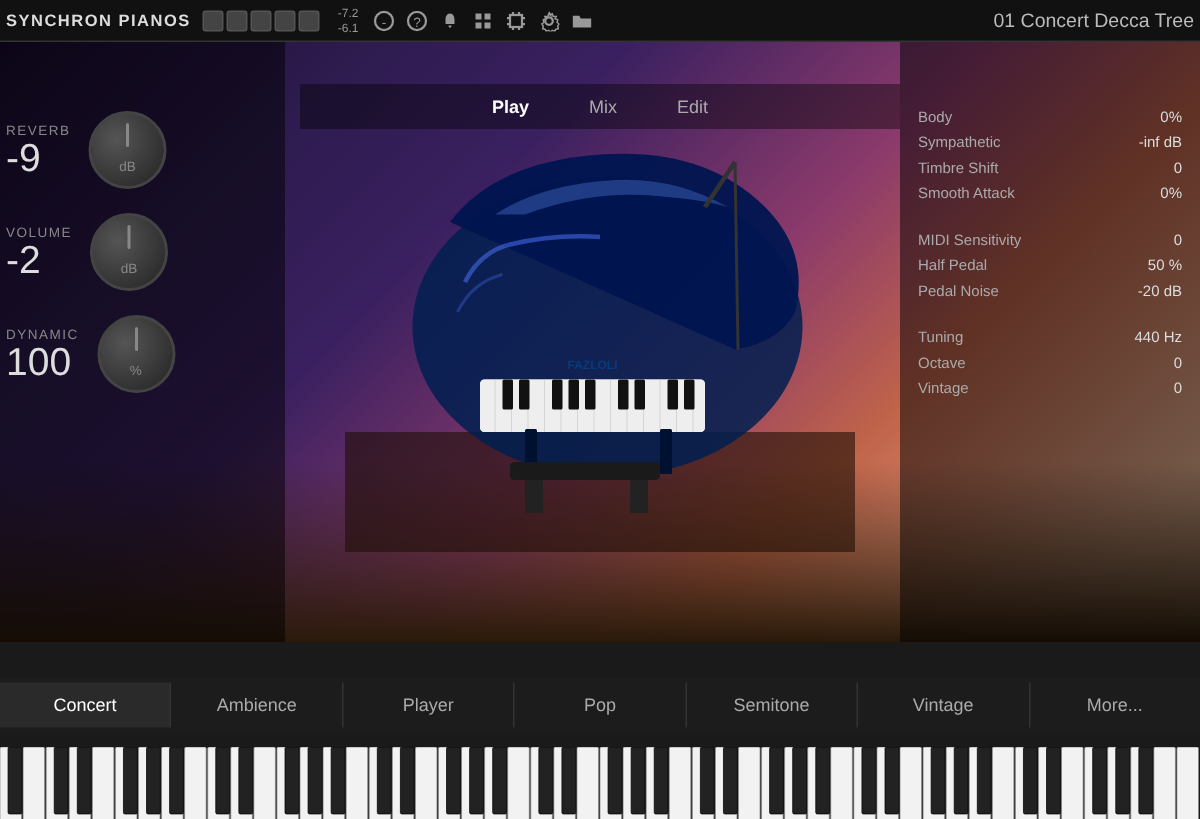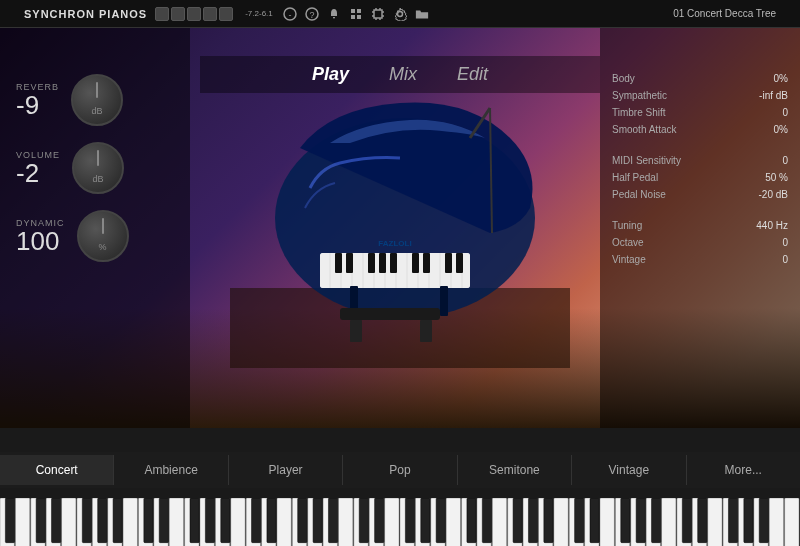--- a/index.html
+++ b/index.html
@@ -18,7 +18,7 @@
       align-items: center;
       background: #111;
       height: 28px;
-      padding: 0 24px;
+      padding: 0 4px;
       gap: 8px;
       border-bottom: 1px solid #333;
     }

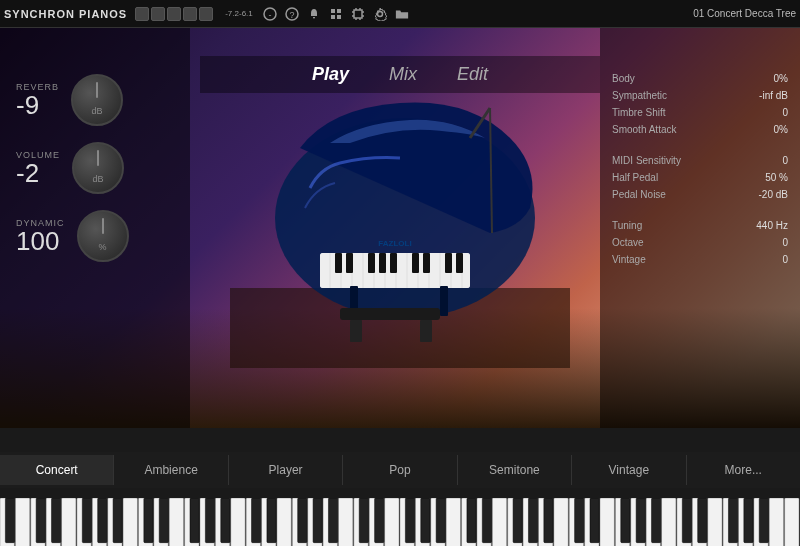--- a/index.html
+++ b/index.html
@@ -53,7 +53,7 @@
     }
     .db-indicators {
       display: flex;
-      flex-direction: row;
+      flex-direction: column;
       font-size: 8px;
       color: #999;
       line-height: 1.2;

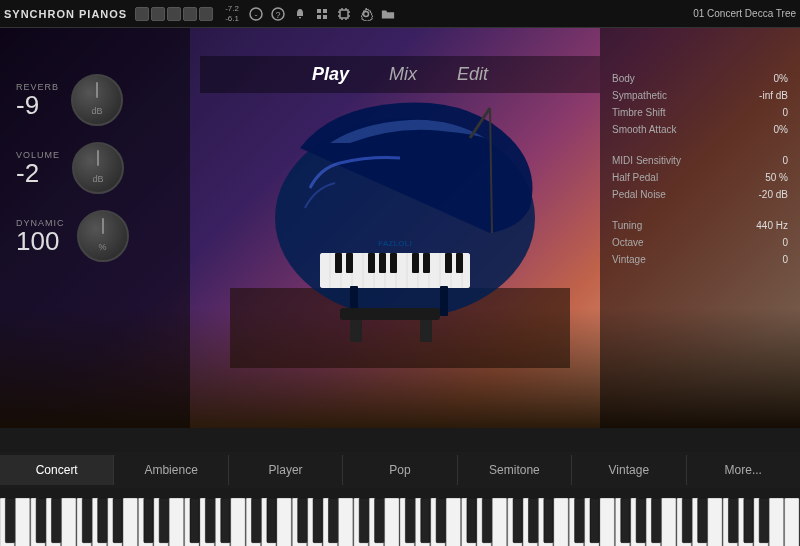--- a/index.html
+++ b/index.html
@@ -61,7 +61,7 @@
     }
     .preset-label {
       margin-left: auto;
-      font-size: 10px;
+      font-size: 13px;
       color: #bbb;
       display: flex;
       align-items: center;

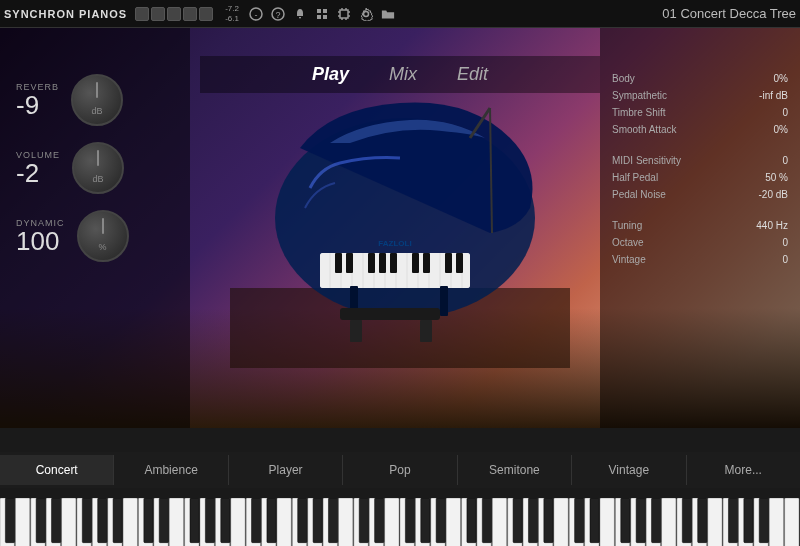--- a/index.html
+++ b/index.html
@@ -82,11 +82,10 @@
       z-index: 10;
     }
     .nav-tab {
-      font-size: 18px;
+      font-size: 12px;
       color: #aaa;
       cursor: pointer;
       padding: 2px 8px;
-      font-style: italic;
     }
     .nav-tab.active {
       color: #fff;

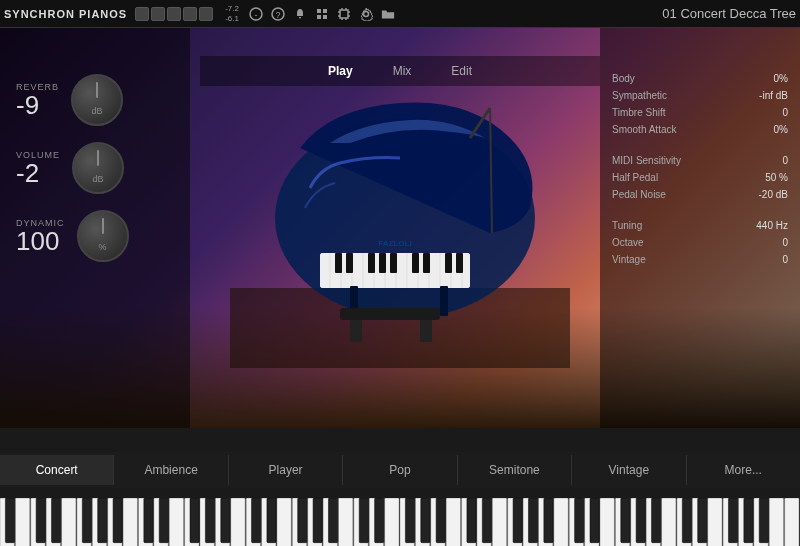--- a/index.html
+++ b/index.html
@@ -135,7 +135,7 @@
       width: 190px;
       height: 400px;
       background: rgba(0,0,0,0.5);
-      padding: 10px 16px;
+      padding: 10px 4px;
       display: flex;
       flex-direction: column;
       gap: 16px;

